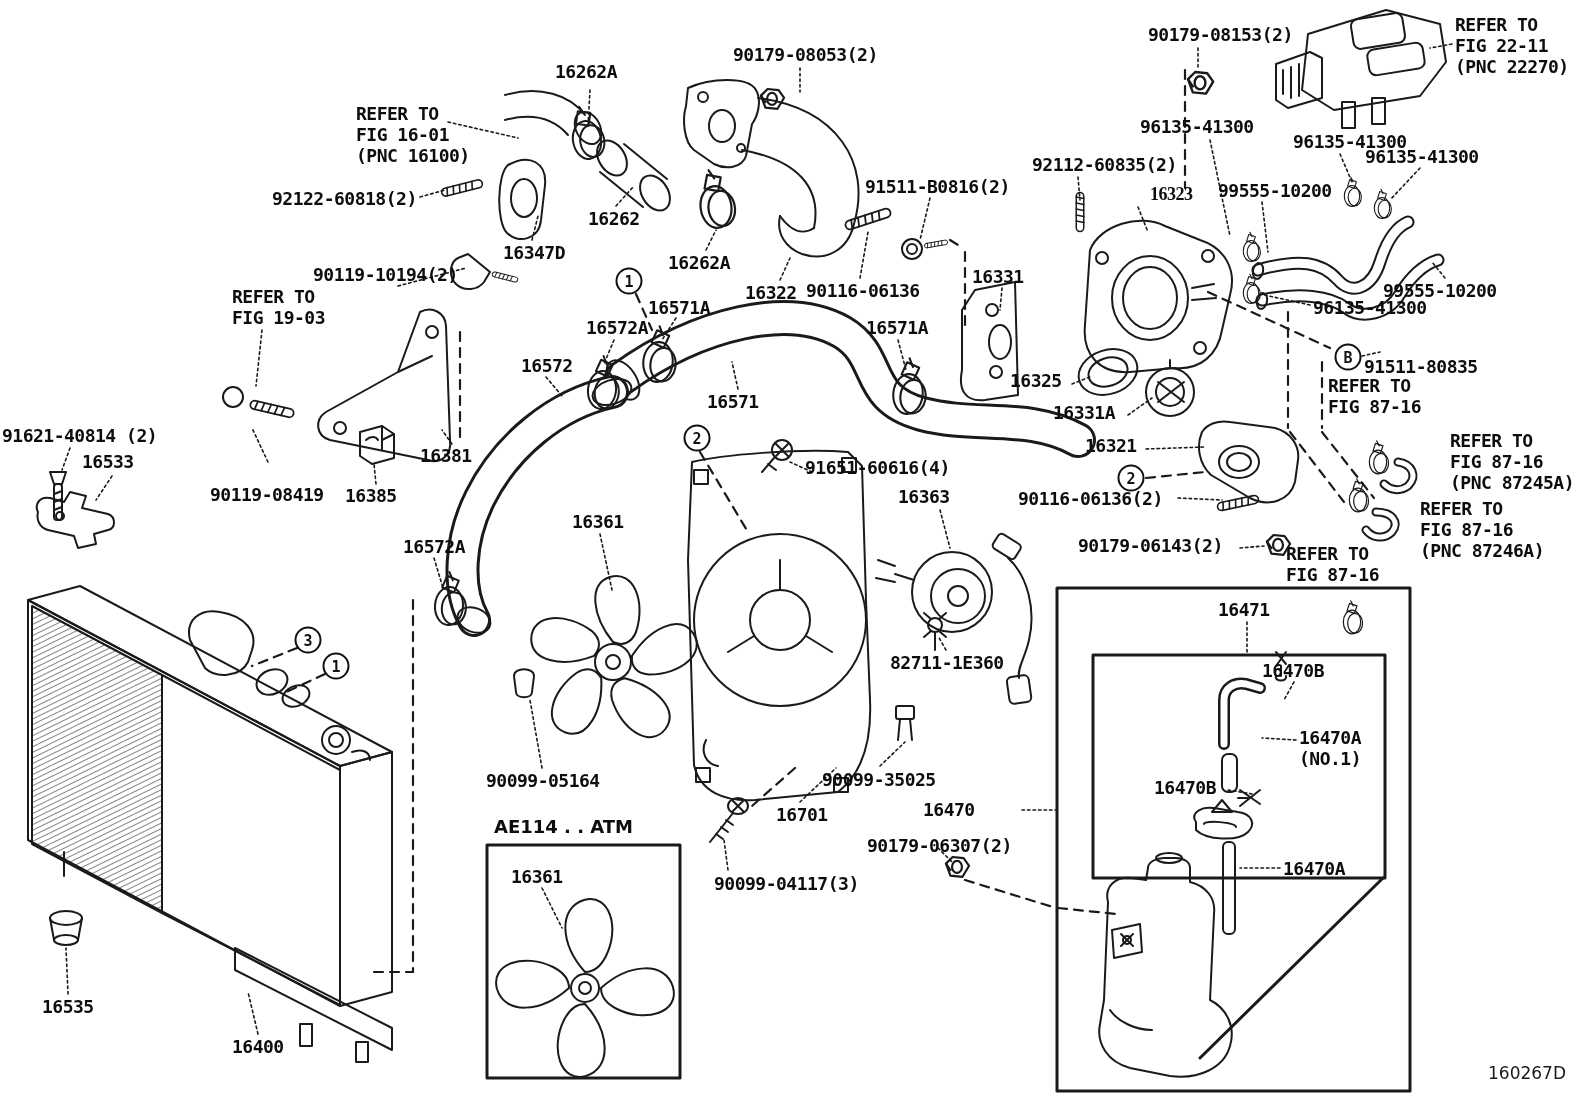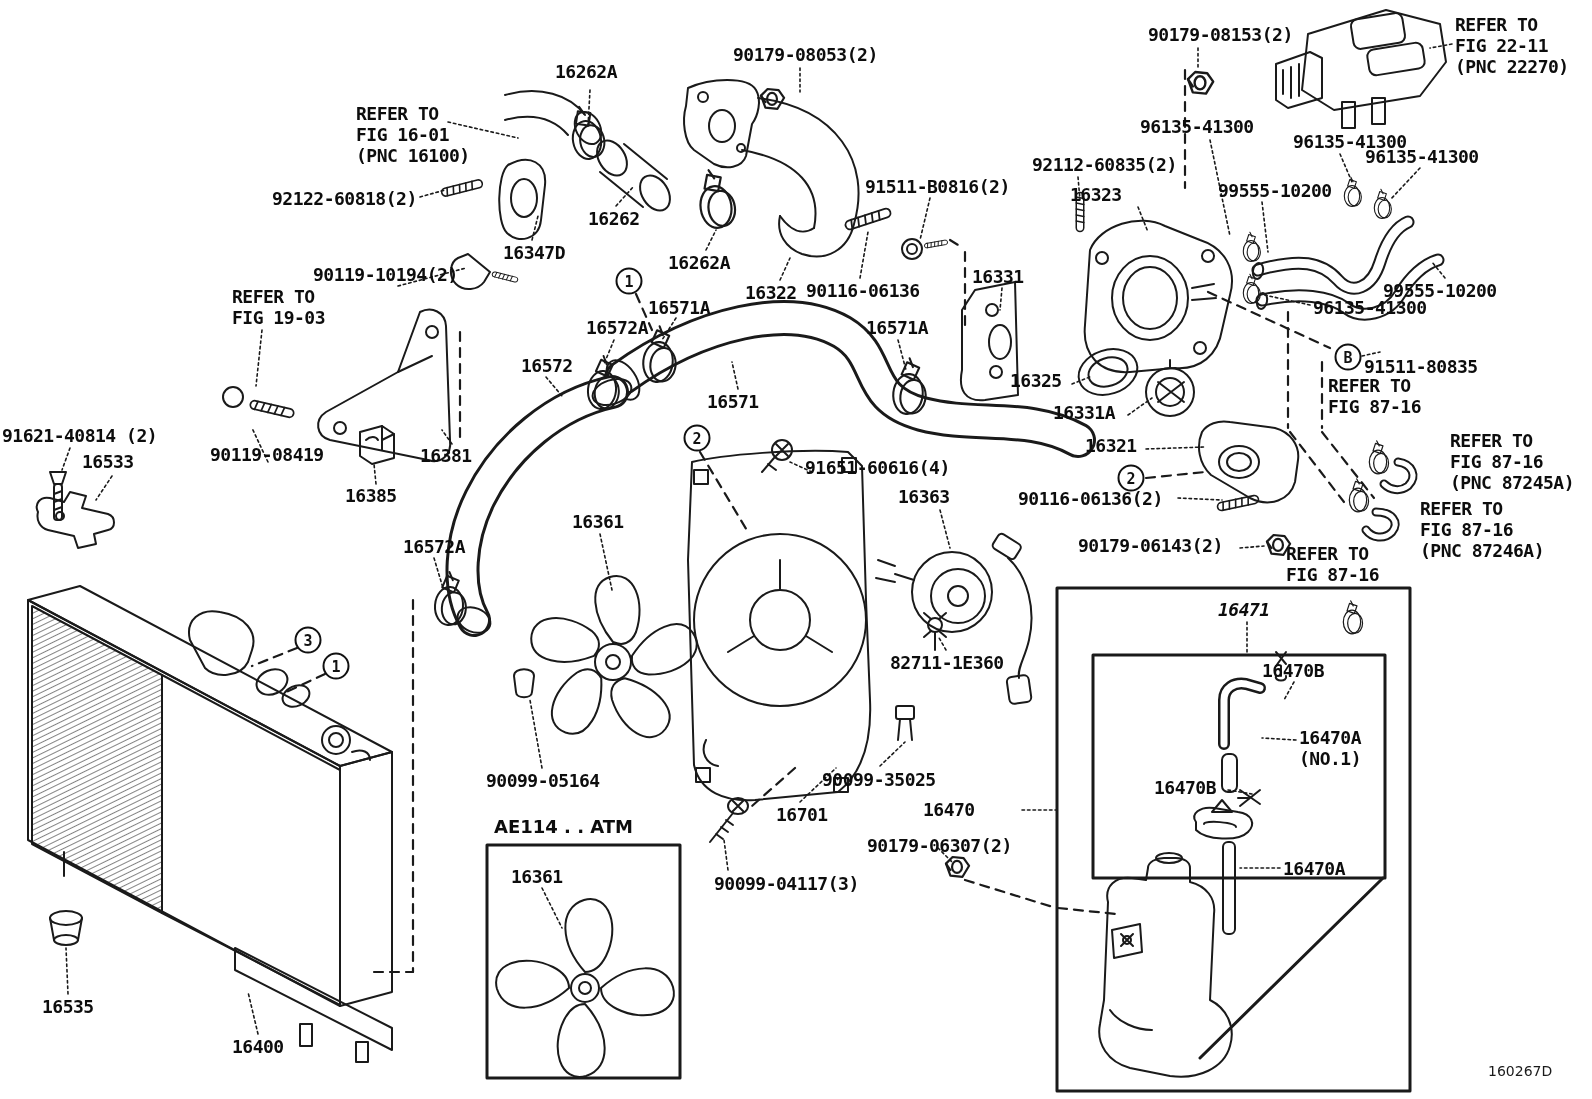--- a/index.html
+++ b/index.html
@@ -515,7 +515,7 @@
       <div class="part-label" style="left: 1293px; top: 131px;">96135-41300</div>
       <div class="part-label" style="left: 1365px; top: 146px;">96135-41300</div>
       <div class="part-label" style="left: 1032px; top: 154px;">92112-60835(2)</div>
-      <div class="part-label" style="left: 1070px; top: 184px;">16323</div>
+      <div class="part-label" style="left: 1150px; top: 184px; font-family: Liberation Serif, serif;">16323</div>
       <div class="part-label" style="left: 1218px; top: 180px;">99555-10200</div>
       <div class="part-label" style="left: 1383px; top: 280px;">99555-10200</div>
       <div class="part-label" style="left: 1313px; top: 297px;">96135-41300</div>

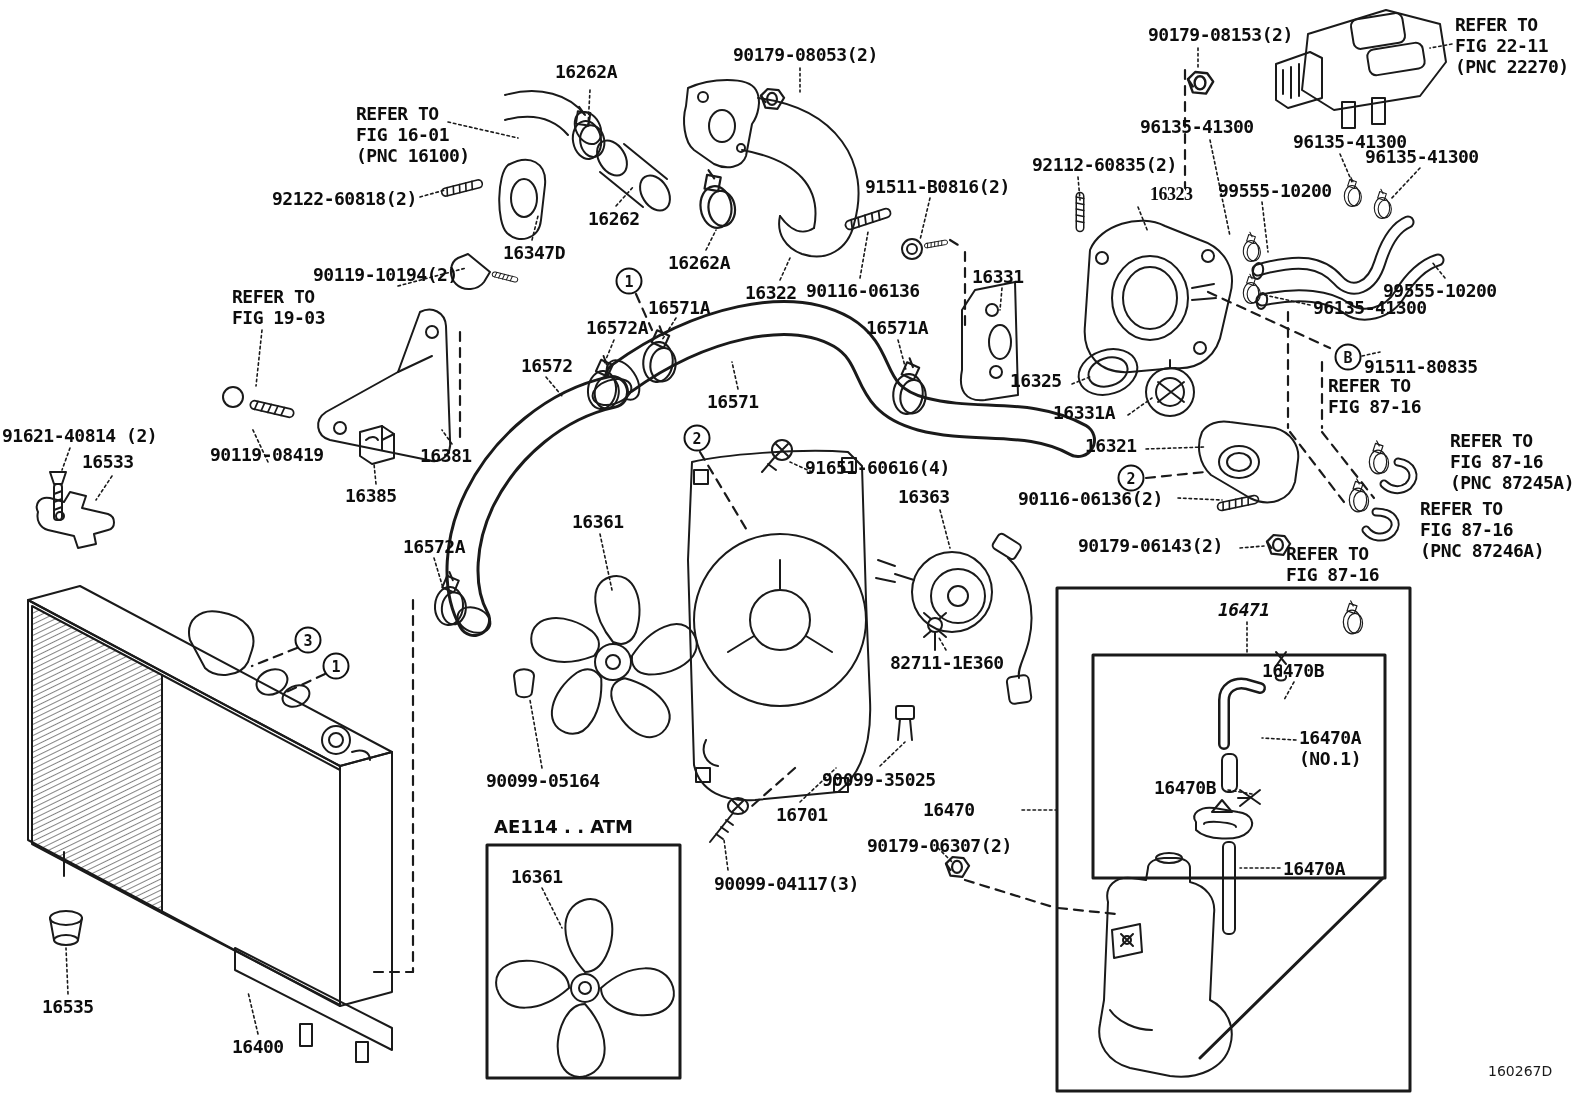--- a/index.html
+++ b/index.html
@@ -544,7 +544,7 @@
       <div class="part-label" style="left: 403px; top: 536px;">16572A</div>
       <div class="part-label" style="left: 2px; top: 425px;">91621-40814 (2)</div>
       <div class="part-label" style="left: 82px; top: 451px;">16533</div>
-      <div class="part-label" style="left: 210px; top: 444px;">90119-08419</div>
+      <div class="part-label" style="left: 210px; top: 484px;">90119-08419</div>
       <div class="part-label" style="left: 420px; top: 445px;">16381</div>
       <div class="part-label" style="left: 345px; top: 485px;">16385</div>
       <div class="part-label" style="left: 486px; top: 770px;">90099-05164</div>

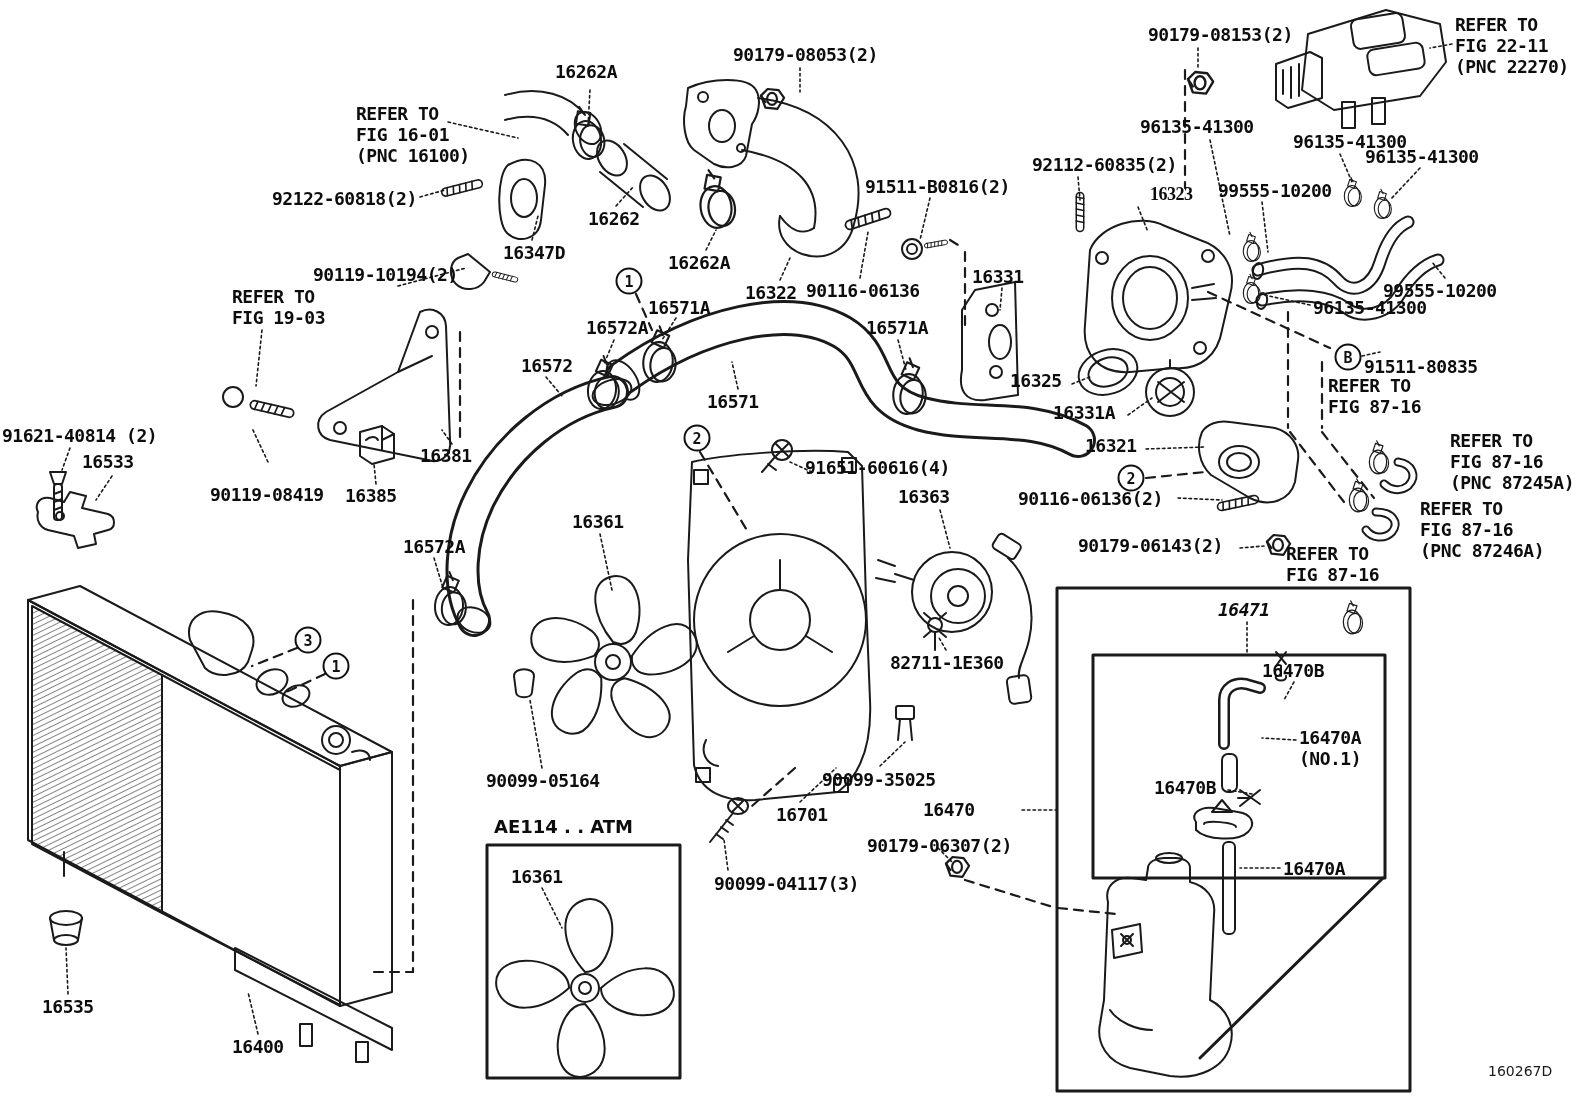--- a/index.html
+++ b/index.html
@@ -553,7 +553,7 @@
       <div class="part-label" style="left: 776px; top: 804px;">16701</div>
       <div class="part-label" style="left: 923px; top: 799px;">16470</div>
       <div class="part-label" style="left: 867px; top: 827px; margin-top: 8px;">90179-06307(2)</div>
-      <div class="part-label" style="left: 1218px; top: 599px; font-style: italic;">16471</div>
+      <div class="part-label" style="left: 1218px; top: 599px;">16471</div>
       <div class="part-label" style="left: 1262px; top: 660px;">16470B</div>
       <div class="part-label" style="left: 1299px; top: 727px;">16470A
 (NO.1)</div>

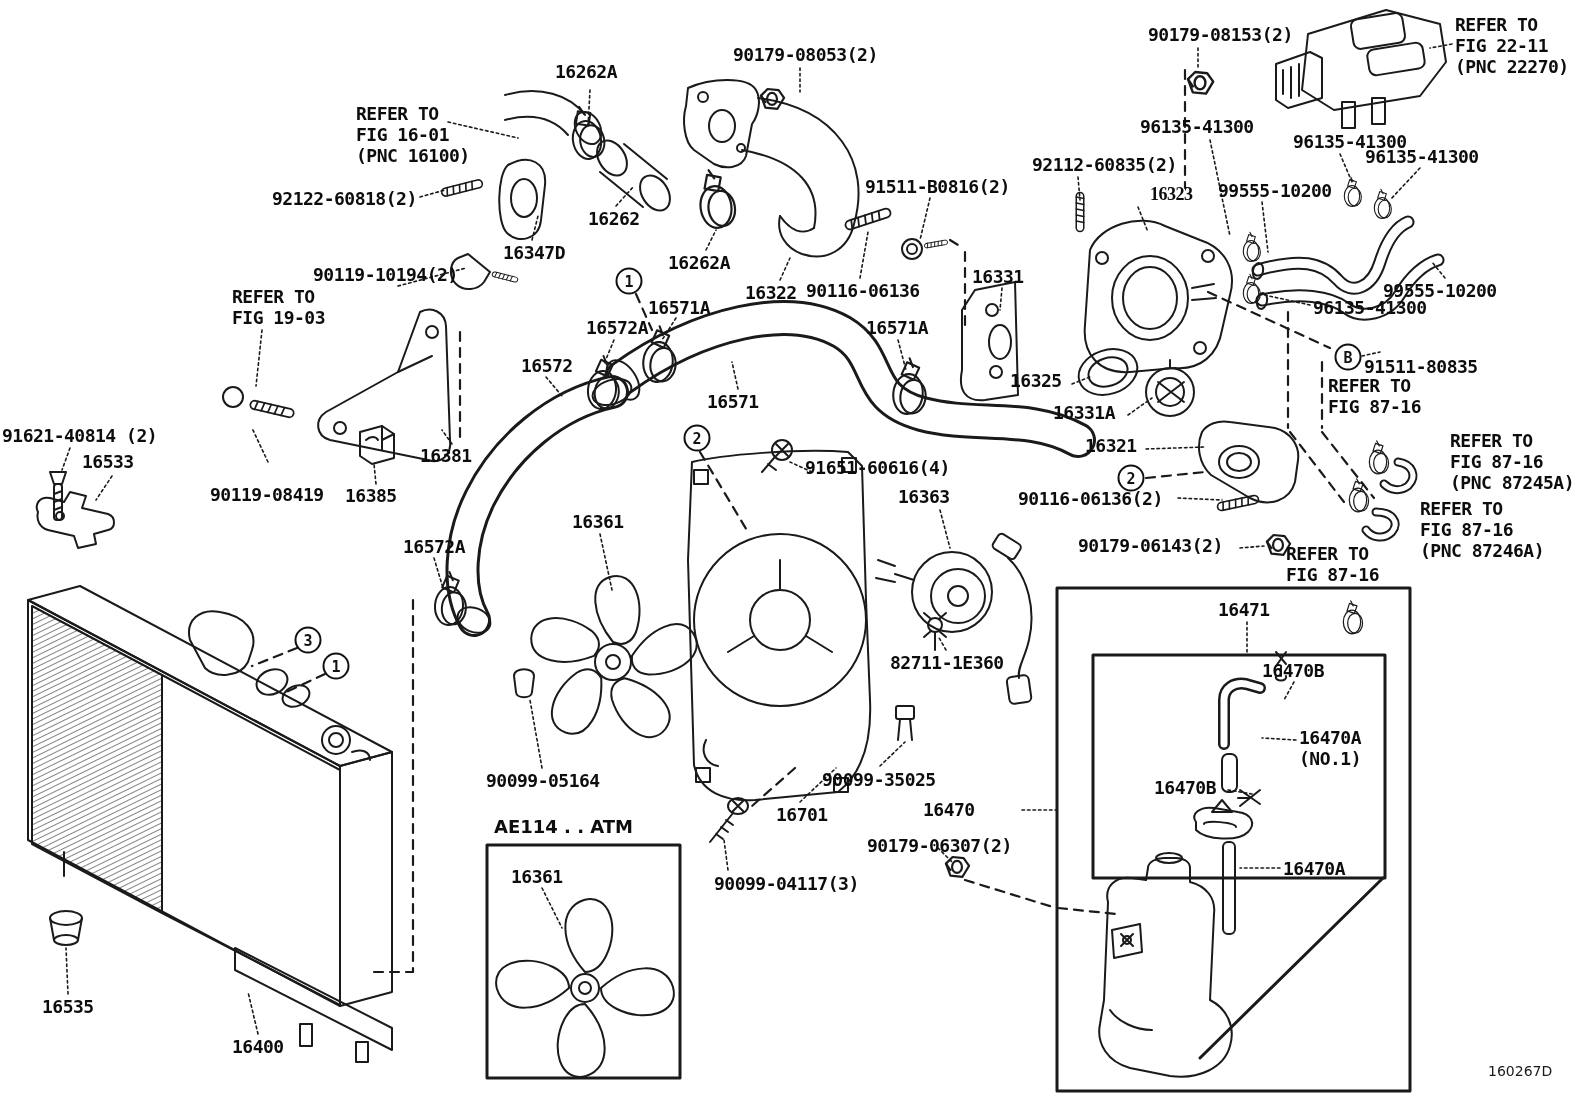--- a/index.html
+++ b/index.html
@@ -11,7 +11,7 @@
   .part-label.variant{font-family:"DejaVu Sans","Liberation Sans",sans-serif;font-size:18px;letter-spacing:0;}
   .diagram-code{position:absolute;left:1488px;top:1063px;
                 font-family:"DejaVu Sans","Liberation Sans",sans-serif;
-                font-size:14px;color:#1a1a1a;}
+                font-size:17px;color:#1a1a1a;}
   .callout{position:absolute;width:27px;height:27px;border:2.5px solid #111;border-radius:50%;
            box-sizing:border-box;display:flex;align-items:center;justify-content:center;
            font-weight:bold;font-size:15px;color:#111;background:#fff;

